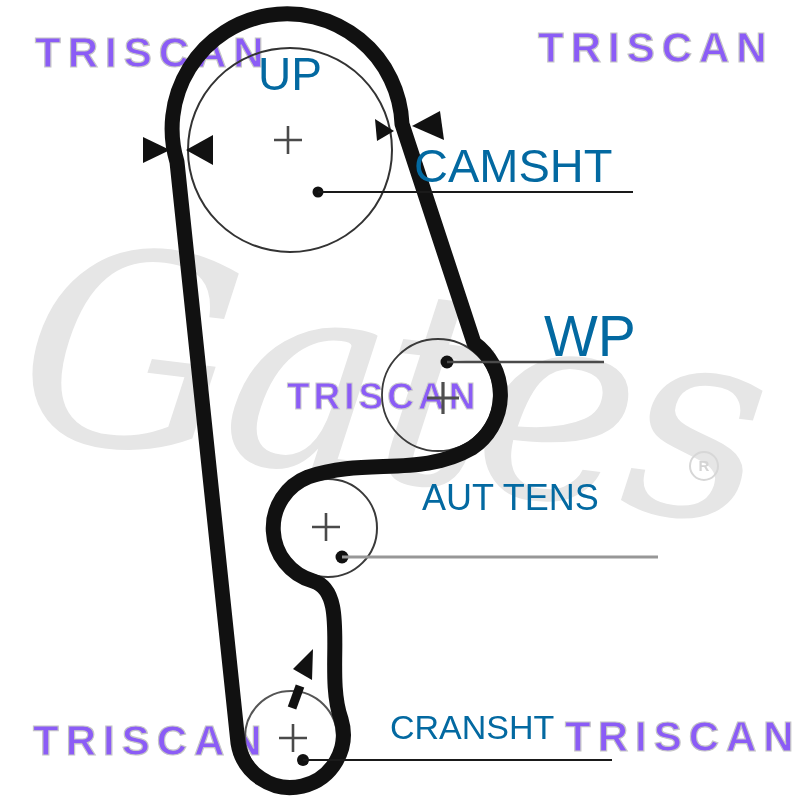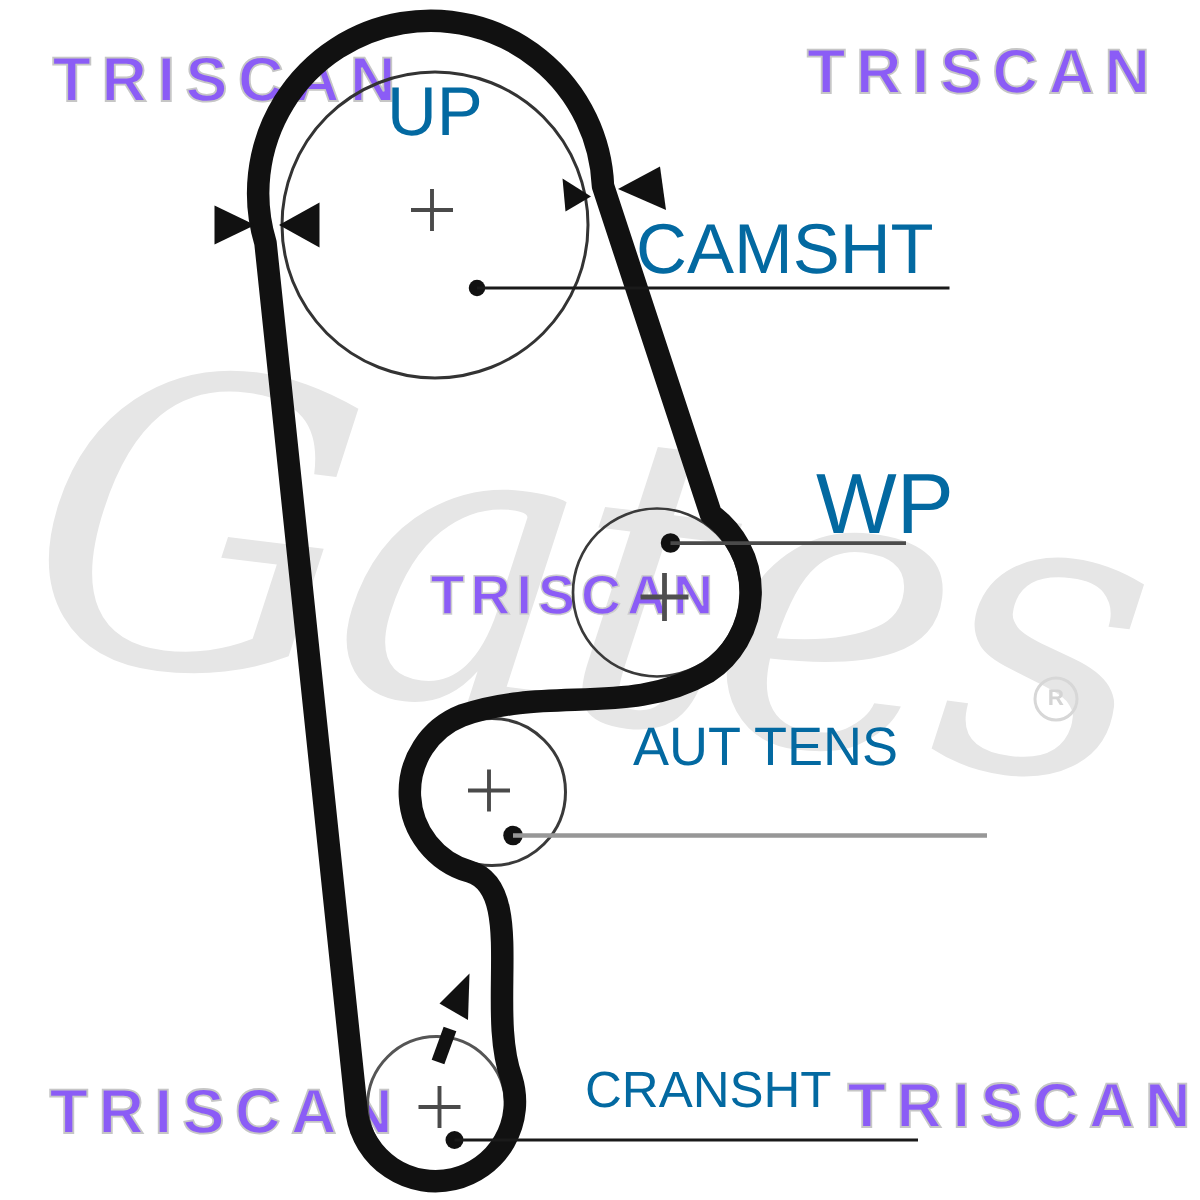--- a/index.html
+++ b/index.html
@@ -46,7 +46,7 @@
     font-family:"Liberation Sans",sans-serif;line-height:1;
   }
   .lbl-up{left:258px;top:51px;font-size:46px;}
-  .lbl-camsht{left:424px;top:142px;font-size:47px;}
+  .lbl-camsht{left:414px;top:142px;font-size:47px;}
   .lbl-wp{left:544px;top:308px;font-size:57px;}
   .lbl-autens{left:422px;top:480px;font-size:36px;text-align:right;}
   .lbl-cransht{left:390px;top:710px;font-size:34px;}

